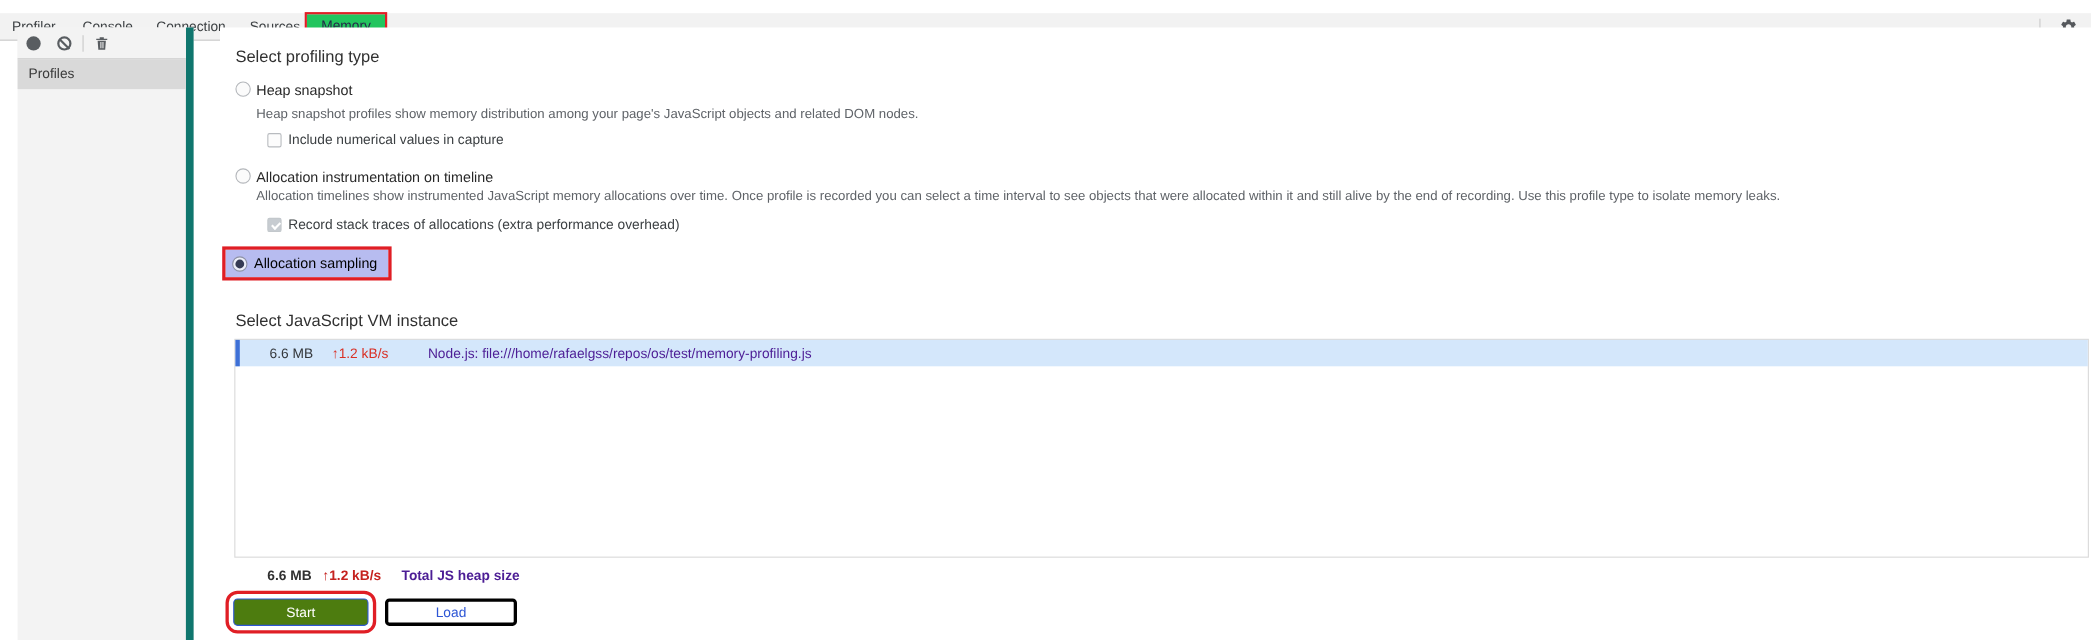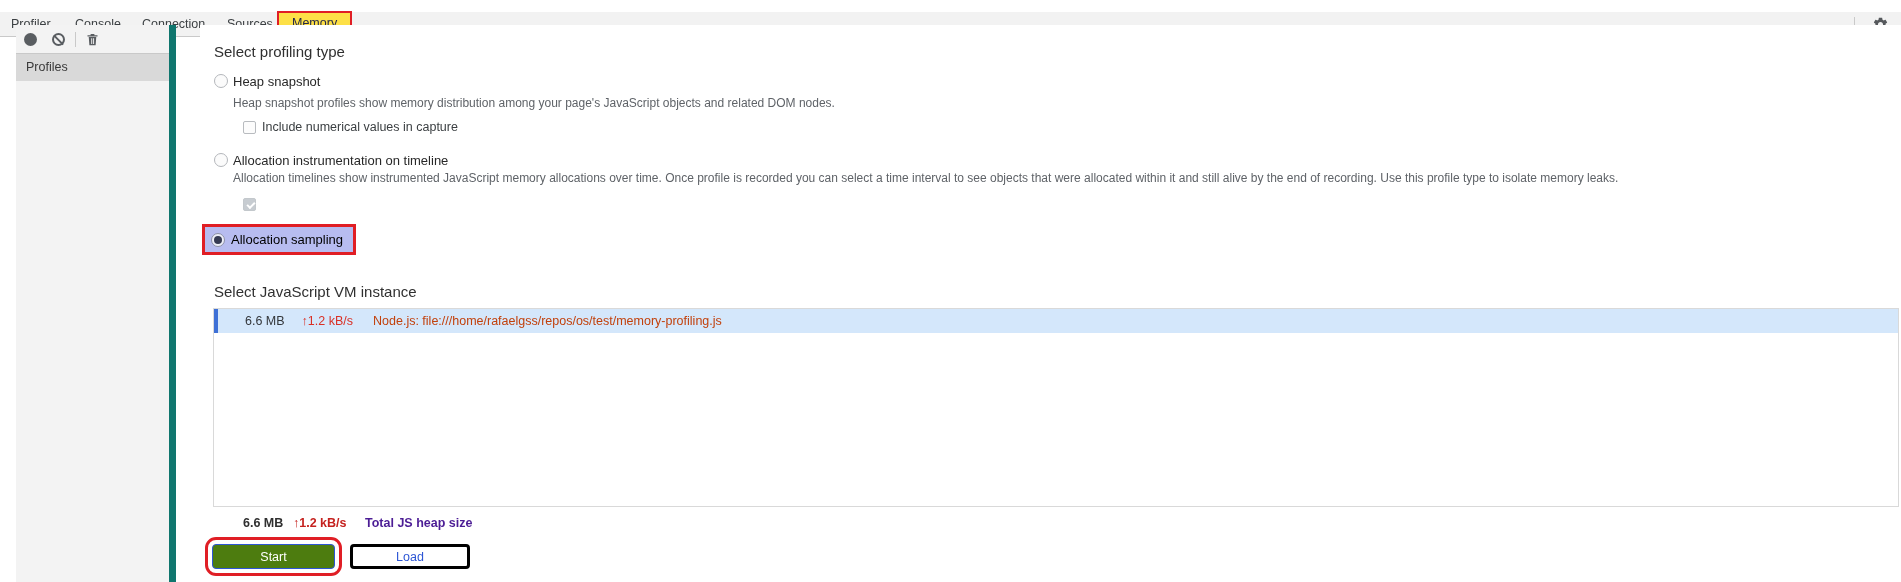--- a/index.html
+++ b/index.html
@@ -16,7 +16,7 @@
   .tab-connection { left:142px; }
   .tab-sources { left:227px; }
   .tab-memory { left:279px; top:1px; height:15px; line-height:21px; padding:0 13px;
-    background:#fde047; outline:2px solid #e01e25; color:#24284a; }
+    background:#22c55e; outline:2px solid #e01e25; color:#24284a; }
   .tabbar-sep { position:absolute; right:46px; top:5px; width:1px; height:14px; background:#c9c9c9; }
   .gear { position:absolute; right:12px; top:4px; width:17px; height:17px; }
   .gear svg { width:17px; height:17px; fill:#55585c; }

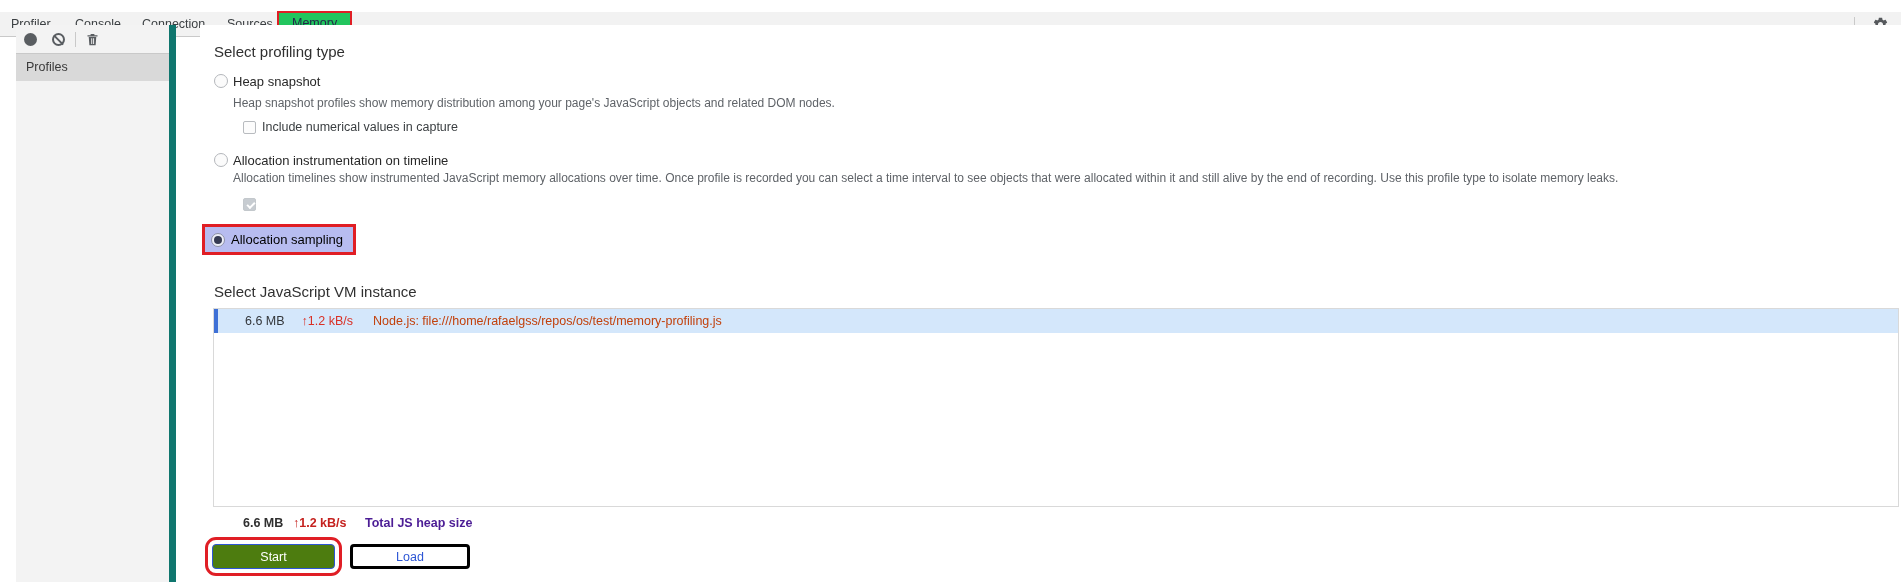--- a/index.html
+++ b/index.html
@@ -130,6 +130,7 @@
   <div class="opt-label" style="left:33px; top:128px;">Allocation instrumentation on timeline</div>
   <div class="opt-desc" style="top:146px;">Allocation timelines show instrumented JavaScript memory allocations over time. Once profile is recorded you can select a time interval to see objects that were allocated within it and still alive by the end of recording. Use this profile type to isolate memory leaks.</div>
   <div class="checkbox checked" style="left:43px; top:173px;"></div>
+  <div class="cb-label" style="left:62px; top:172px;">Record stack traces of allocations (extra performance overhead)</div>
 
   <div class="opt3-box">
     <div class="radio checked"></div>

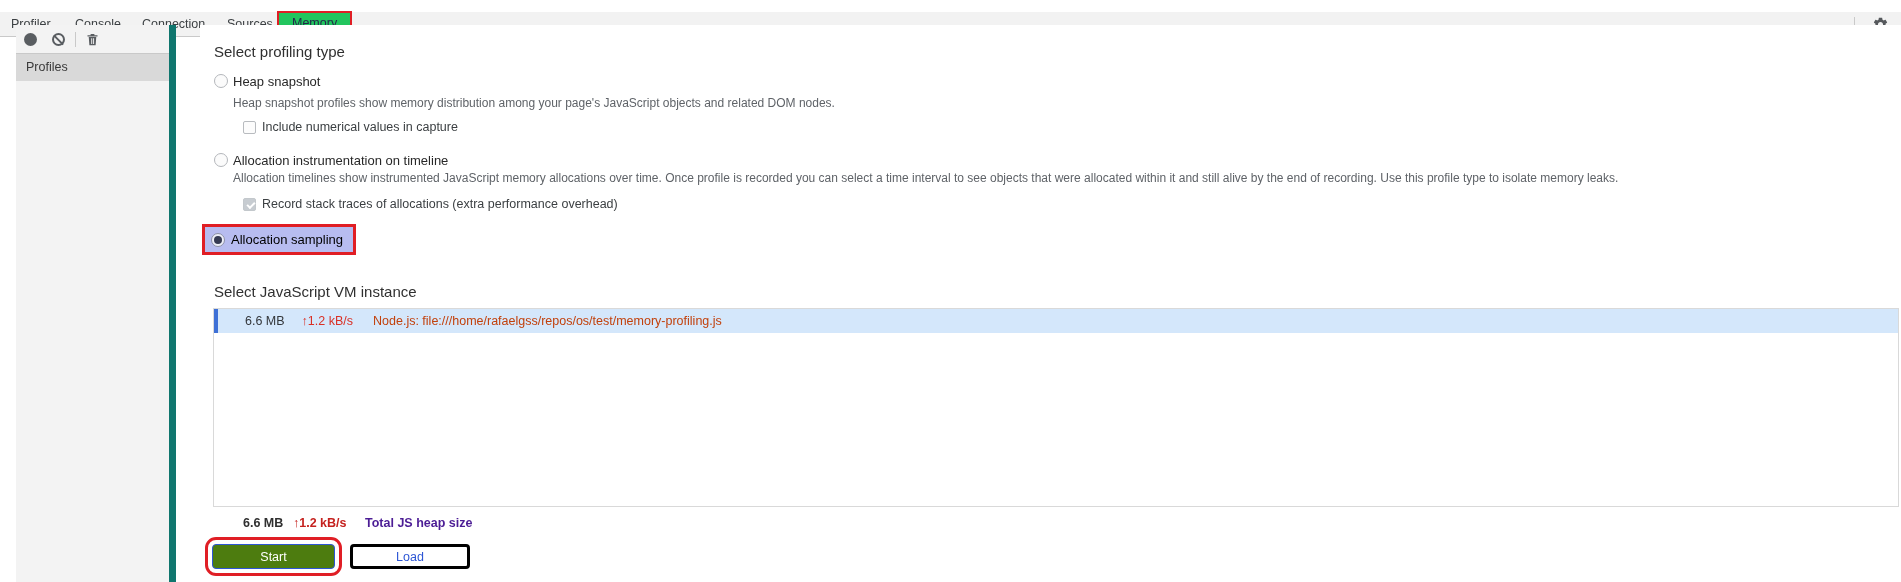--- a/index.html
+++ b/index.html
@@ -70,7 +70,7 @@
     font-size:12.5px; border-left:4px solid #3e70d6; }
   .vmrow .size { margin-left:27px; color:#33363a; }
   .vmrow .rate { margin-left:17px; color:#d93025; }
-  .vmrow .name { margin-left:20px; color:#c2410c; }
+  .vmrow .name { margin-left:36px; color:#4c1d95; }
   .up-arrow { font-weight:bold; }
 
   

